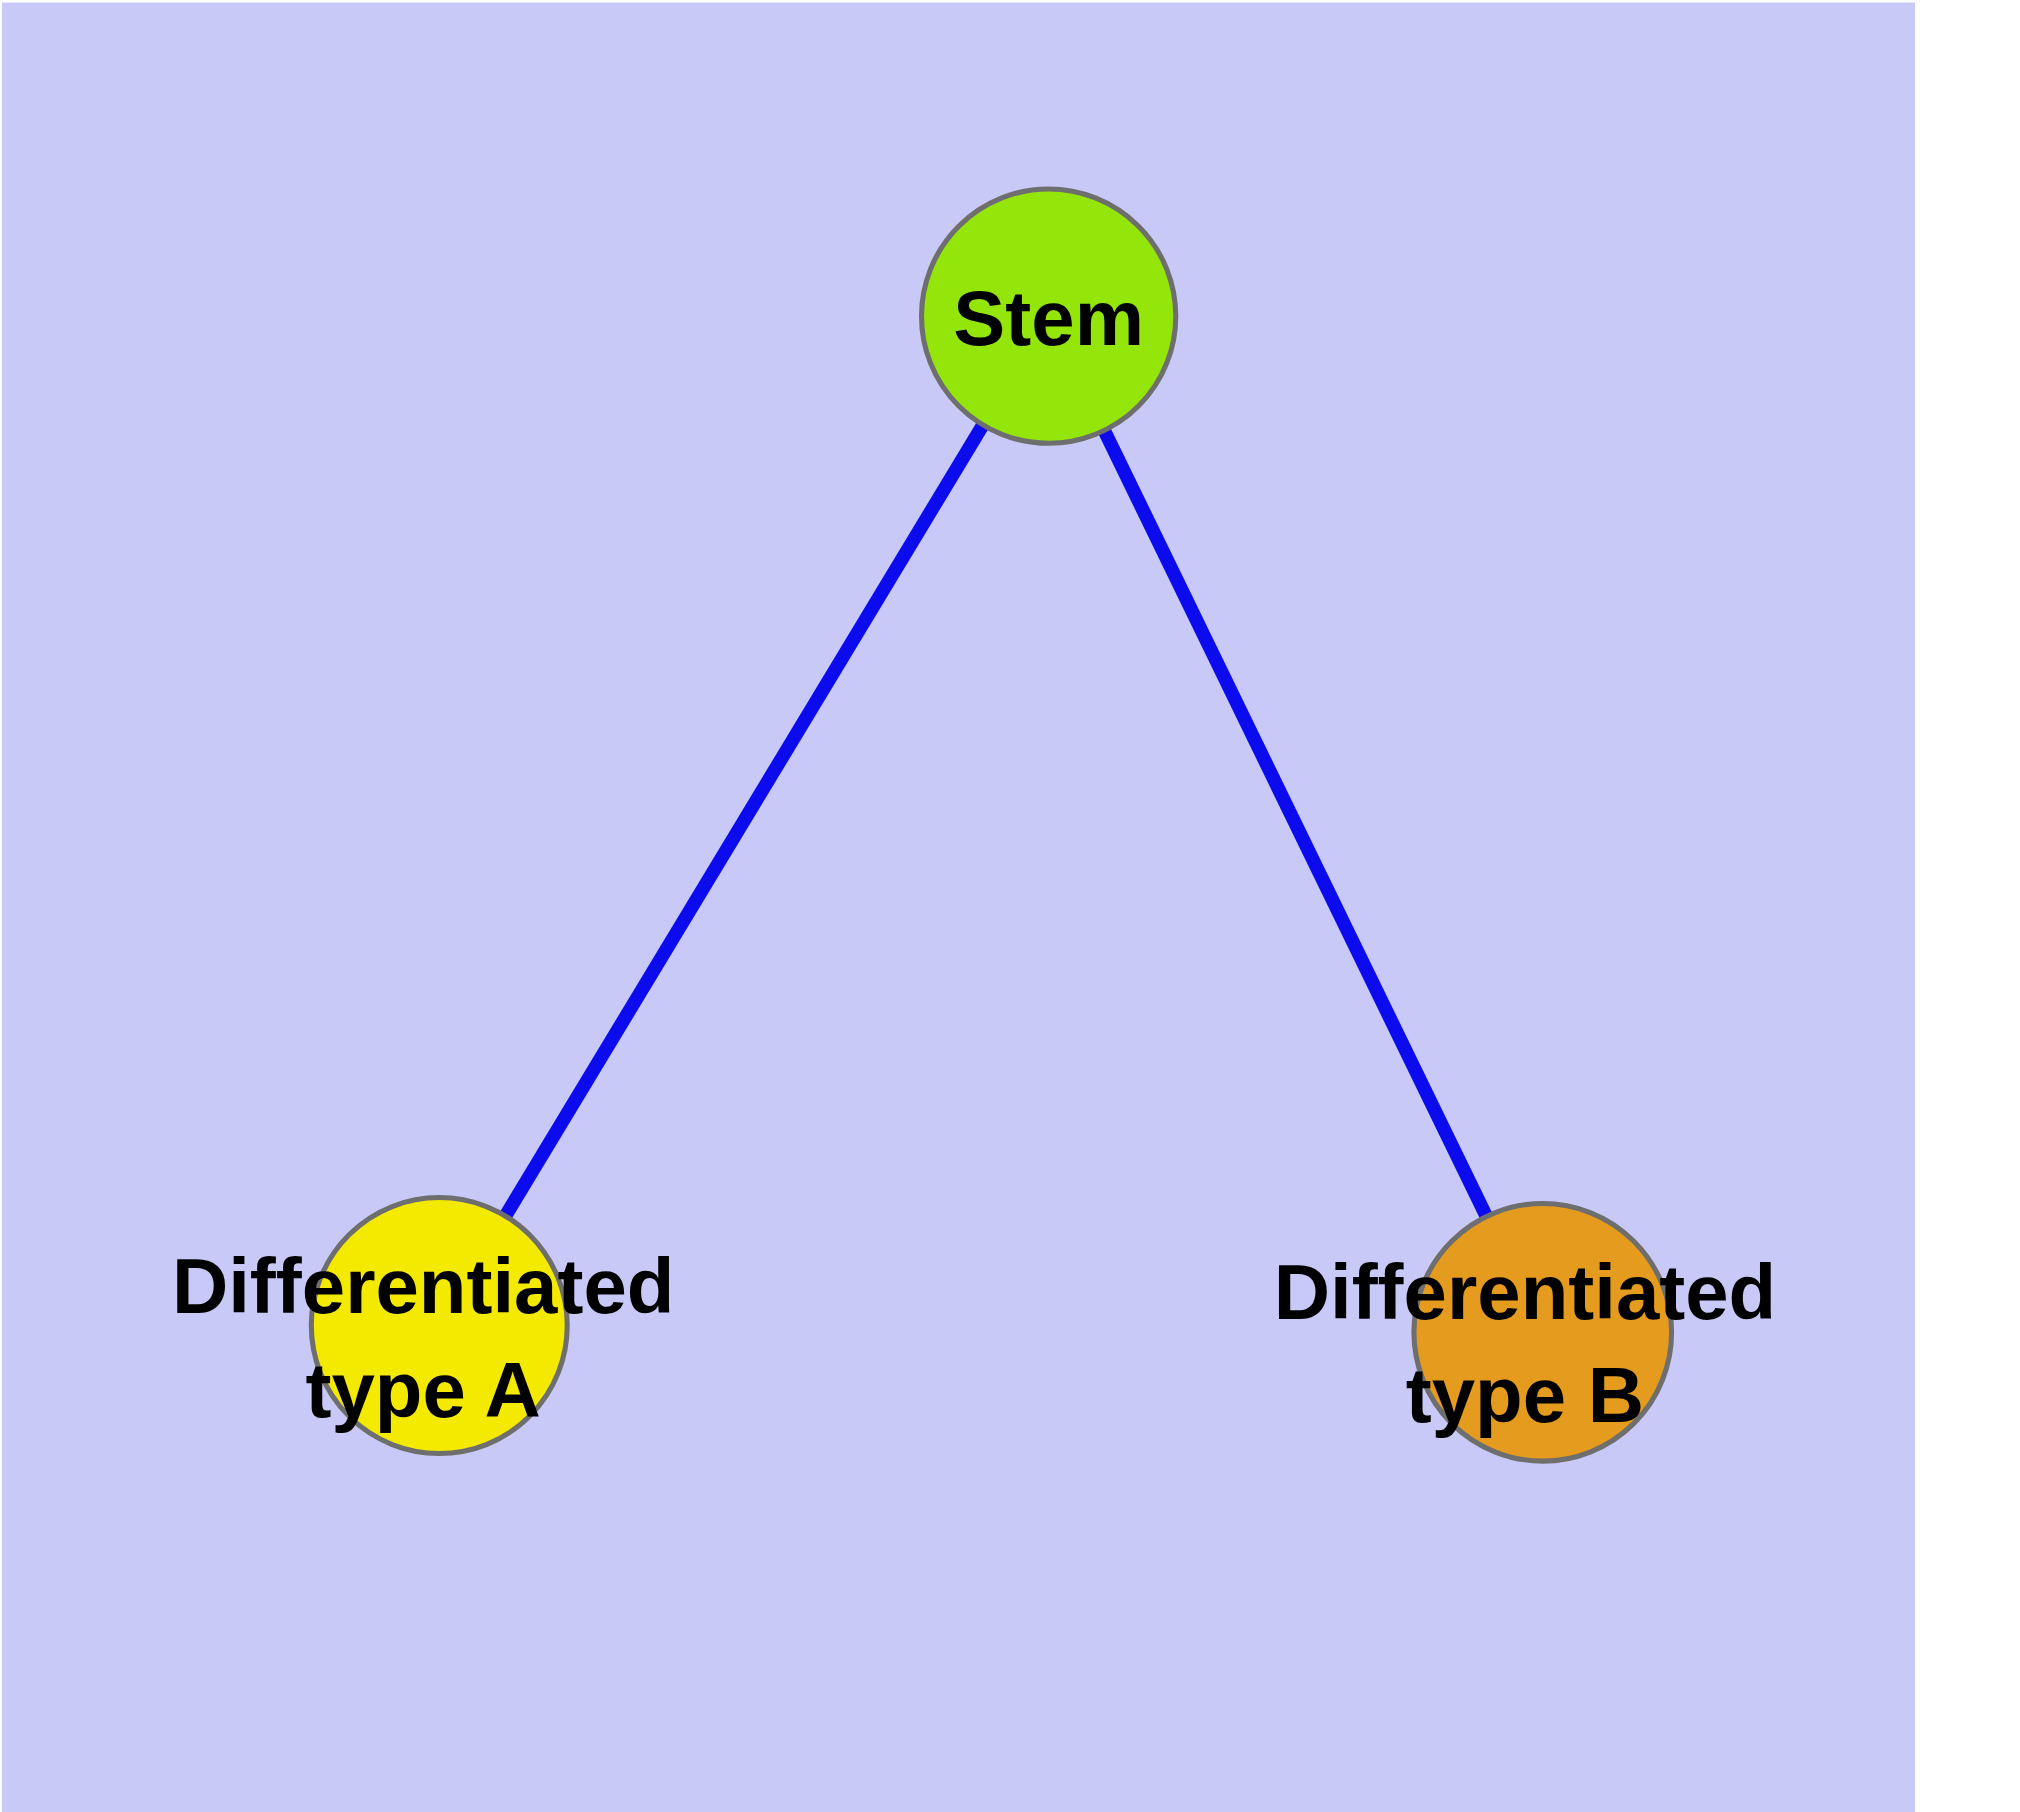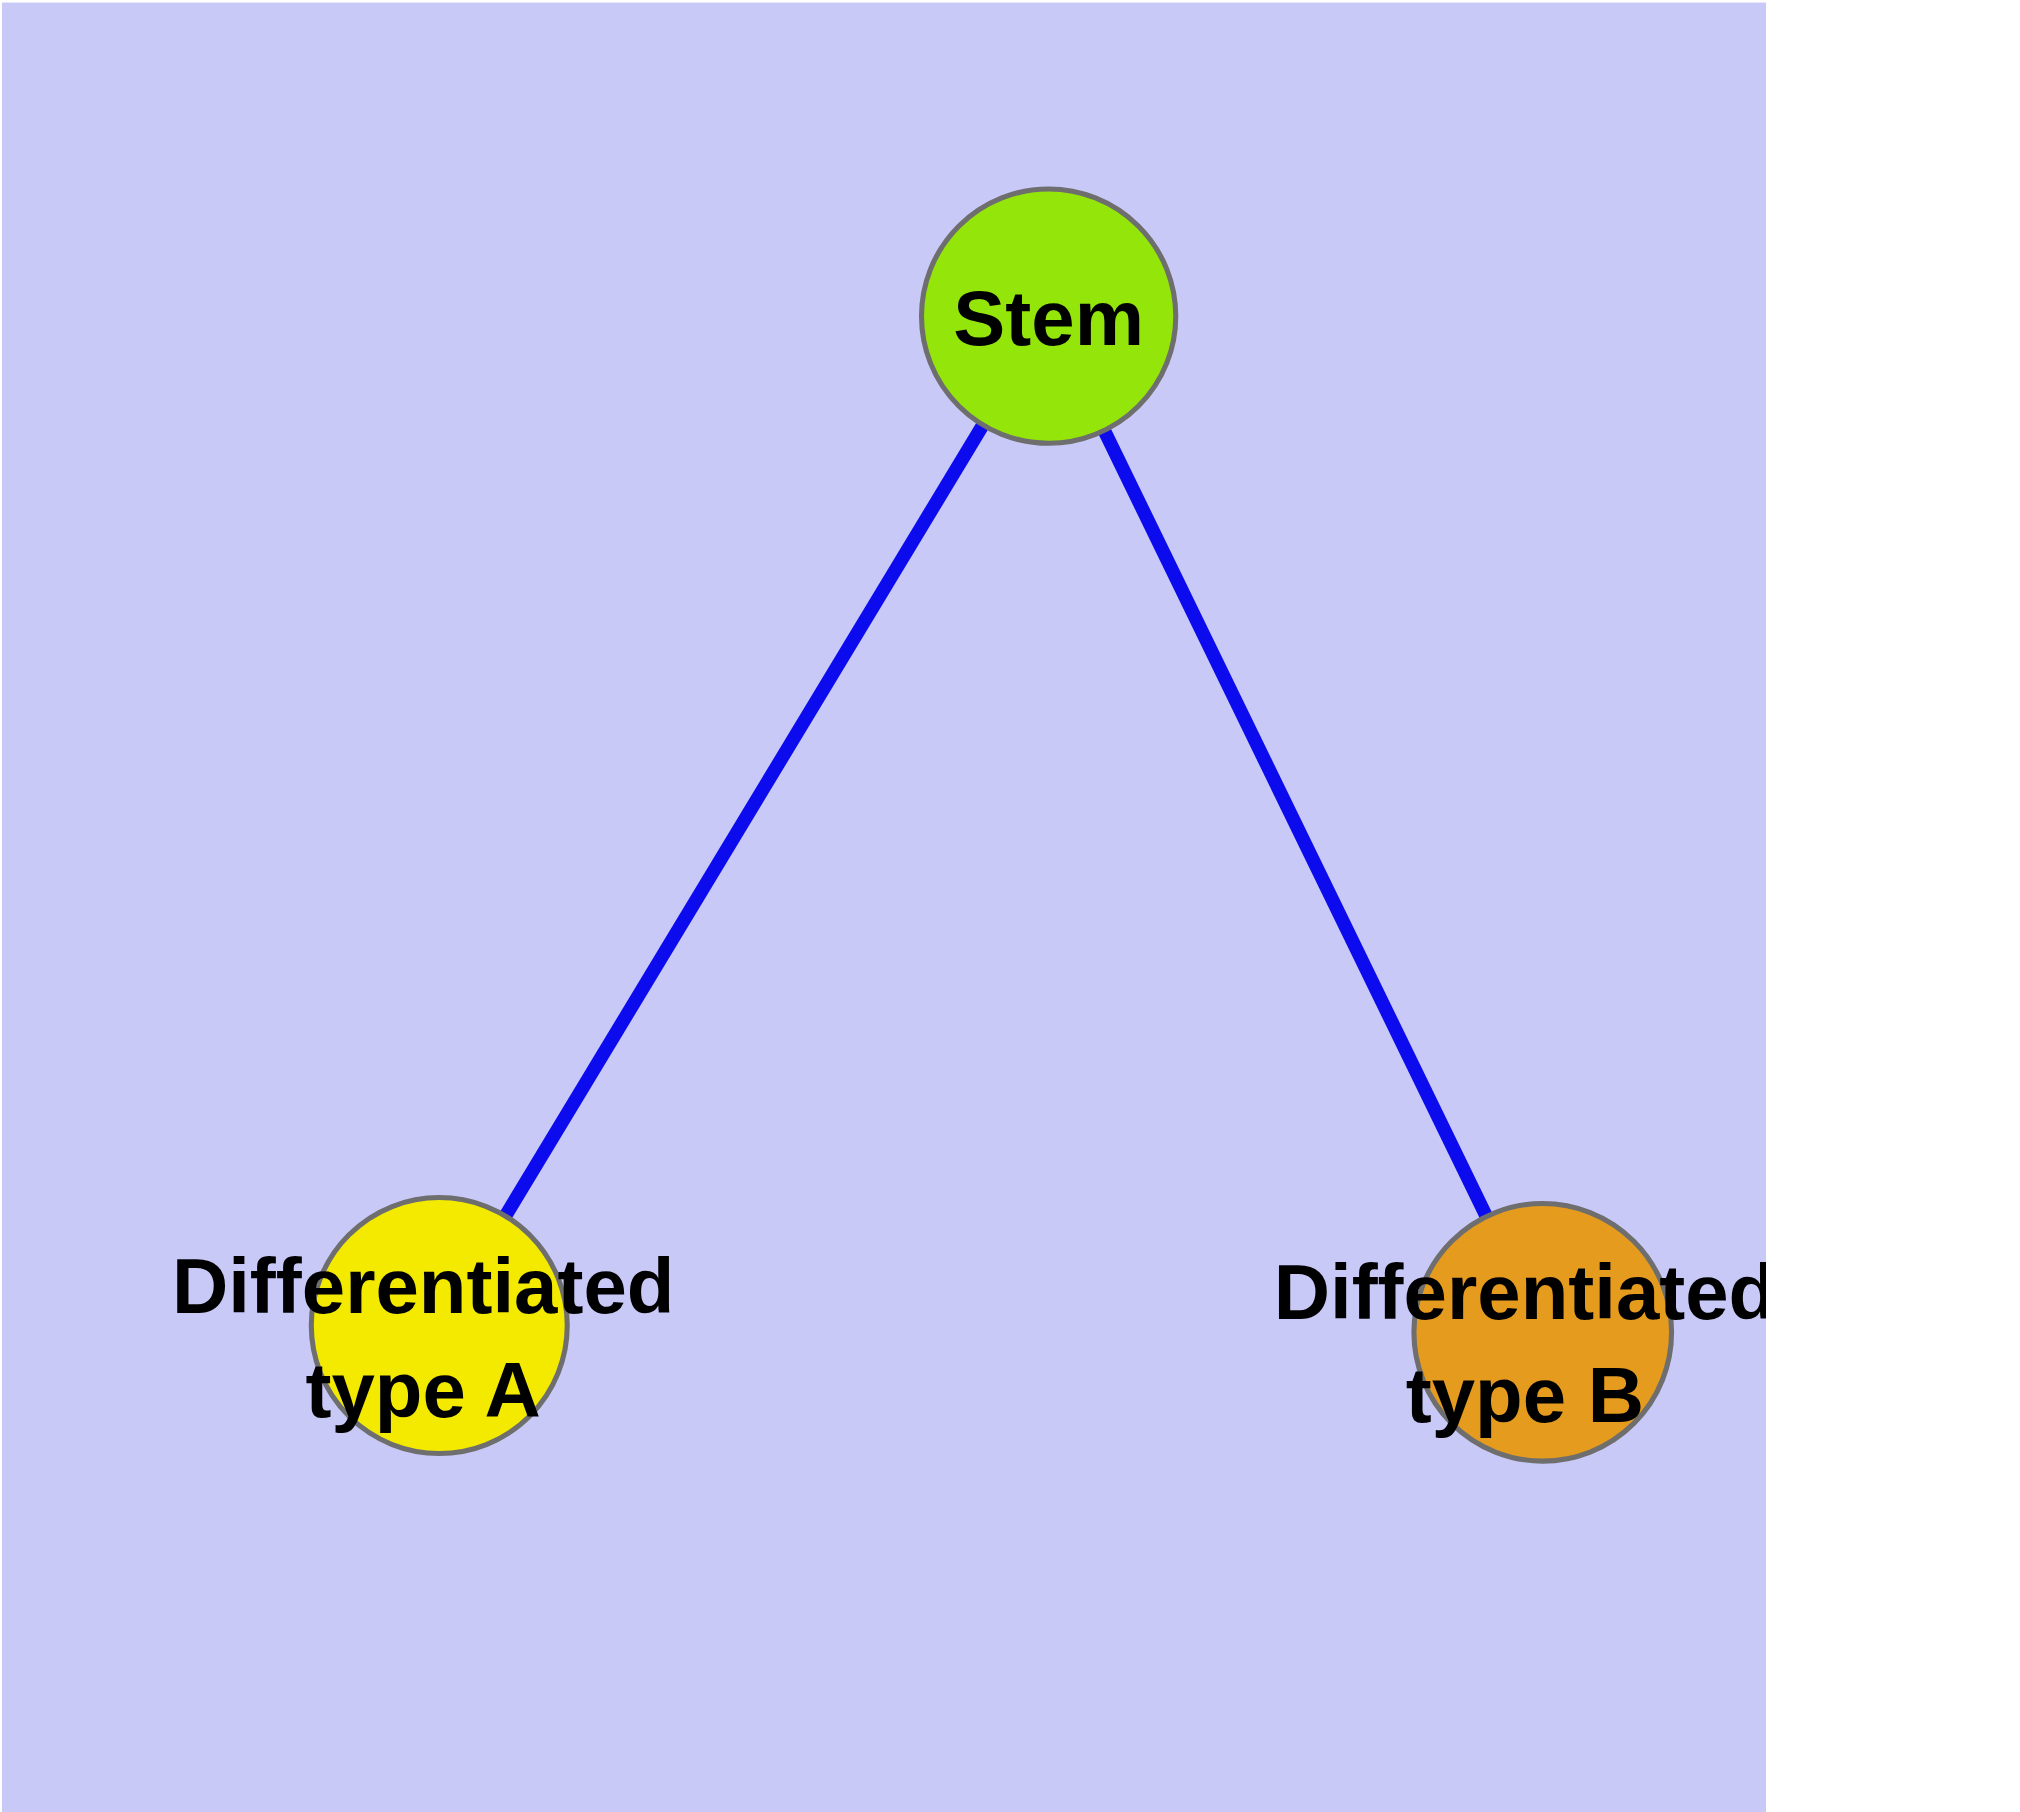--- a/index.html
+++ b/index.html
@@ -9,7 +9,7 @@
   }
   .page {
     position: relative;
-    width: 1766px;
+    width: 1915px;
     height: 1812px;
     background: #ffffff;
     overflow: hidden;

